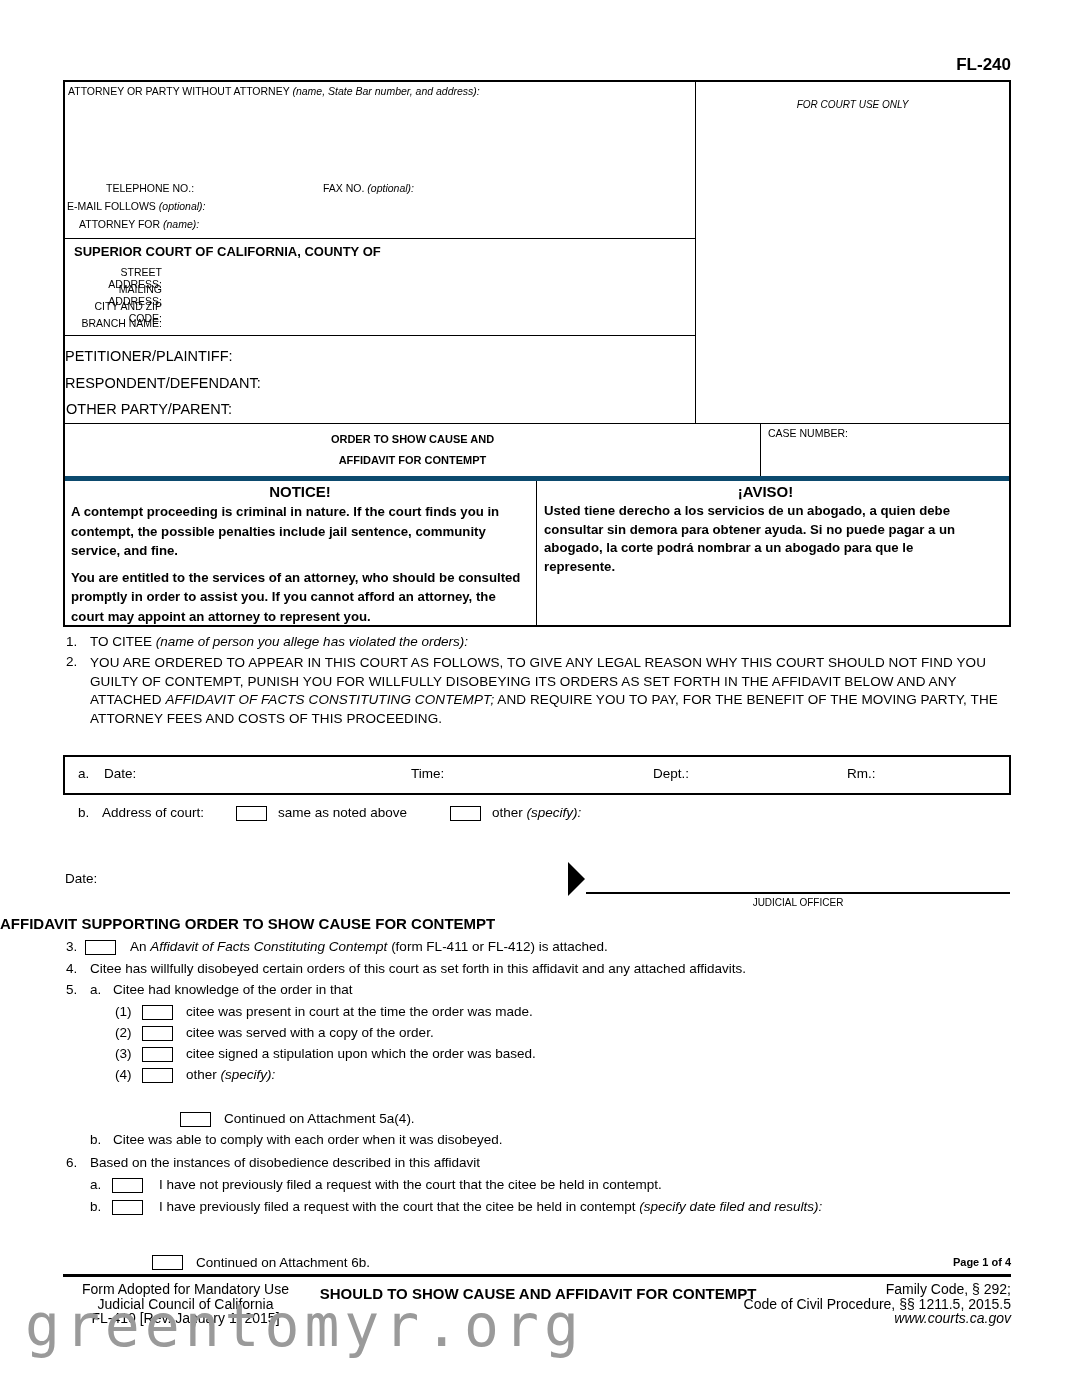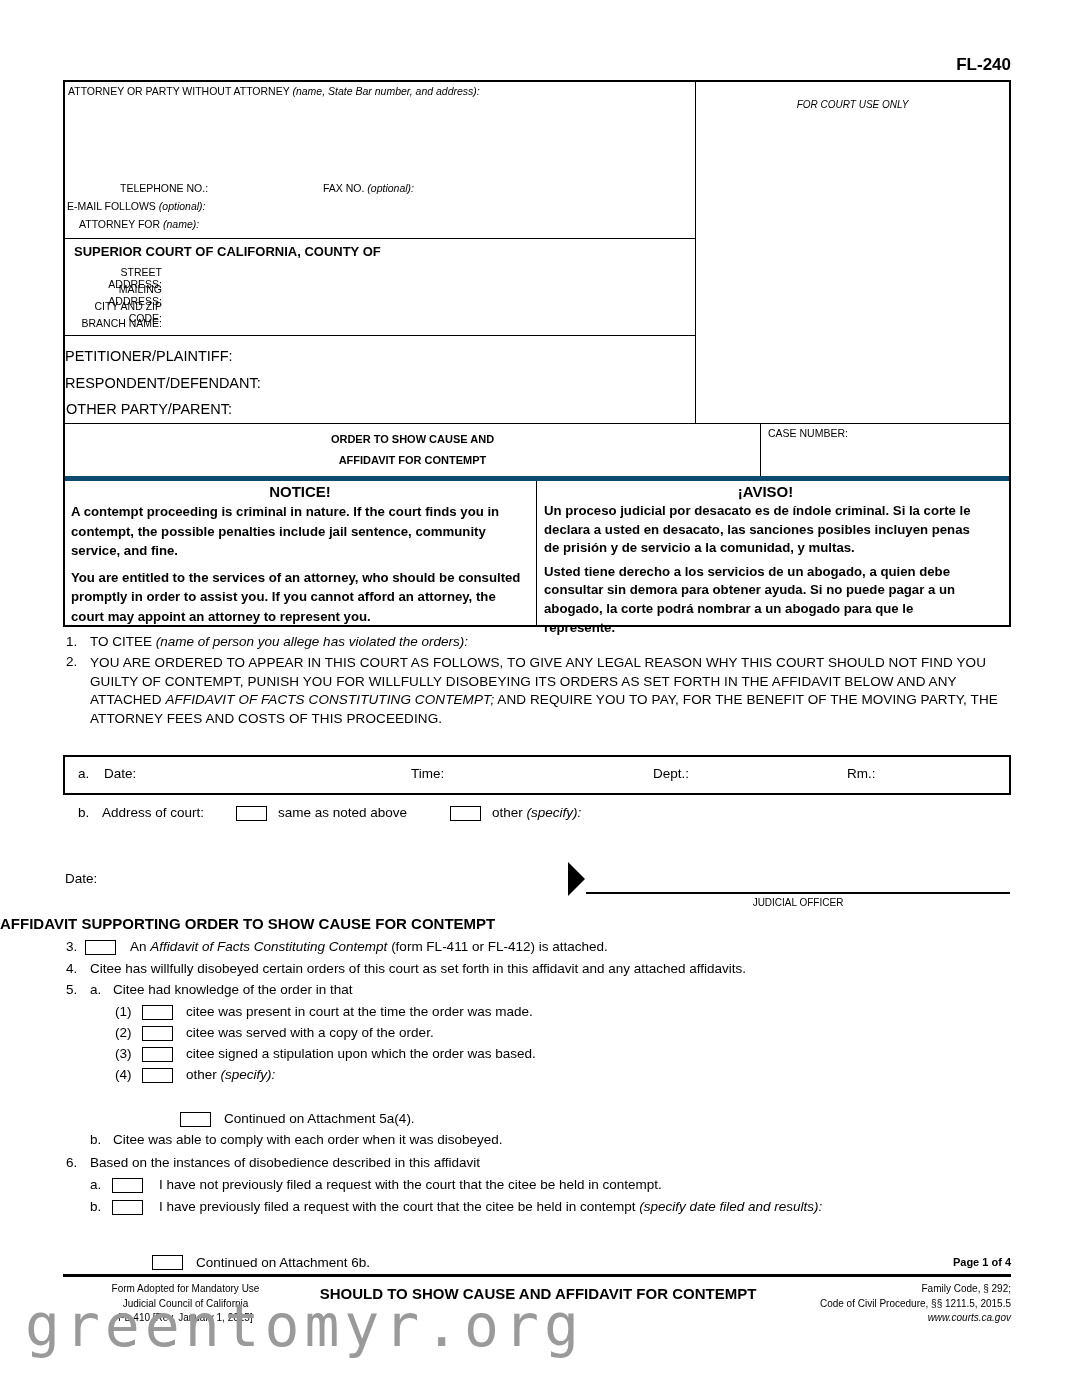--- a/index.html
+++ b/index.html
@@ -67,7 +67,7 @@
             <span>ATTORNEY OR PARTY WITHOUT ATTORNEY </span><i>(name, State Bar number, and address):</i>
           </div>
           <div class="abs field" style="top:22px; left:4px; width:600px; height:72px;"></div>
-          <div class="abs sm" style="top:100px; left:55px;"><span>TELEPHONE NO.:</span></div>
+          <div class="abs sm" style="top:100px; left:41px;"><span>TELEPHONE NO.:</span></div>
           <div class="abs field" style="top:98px; left:130px; width:120px; height:15px;"></div>
           <div class="abs sm" style="top:100px; left:258px;">
             <span>FAX NO. </span><i>(optional):</i>

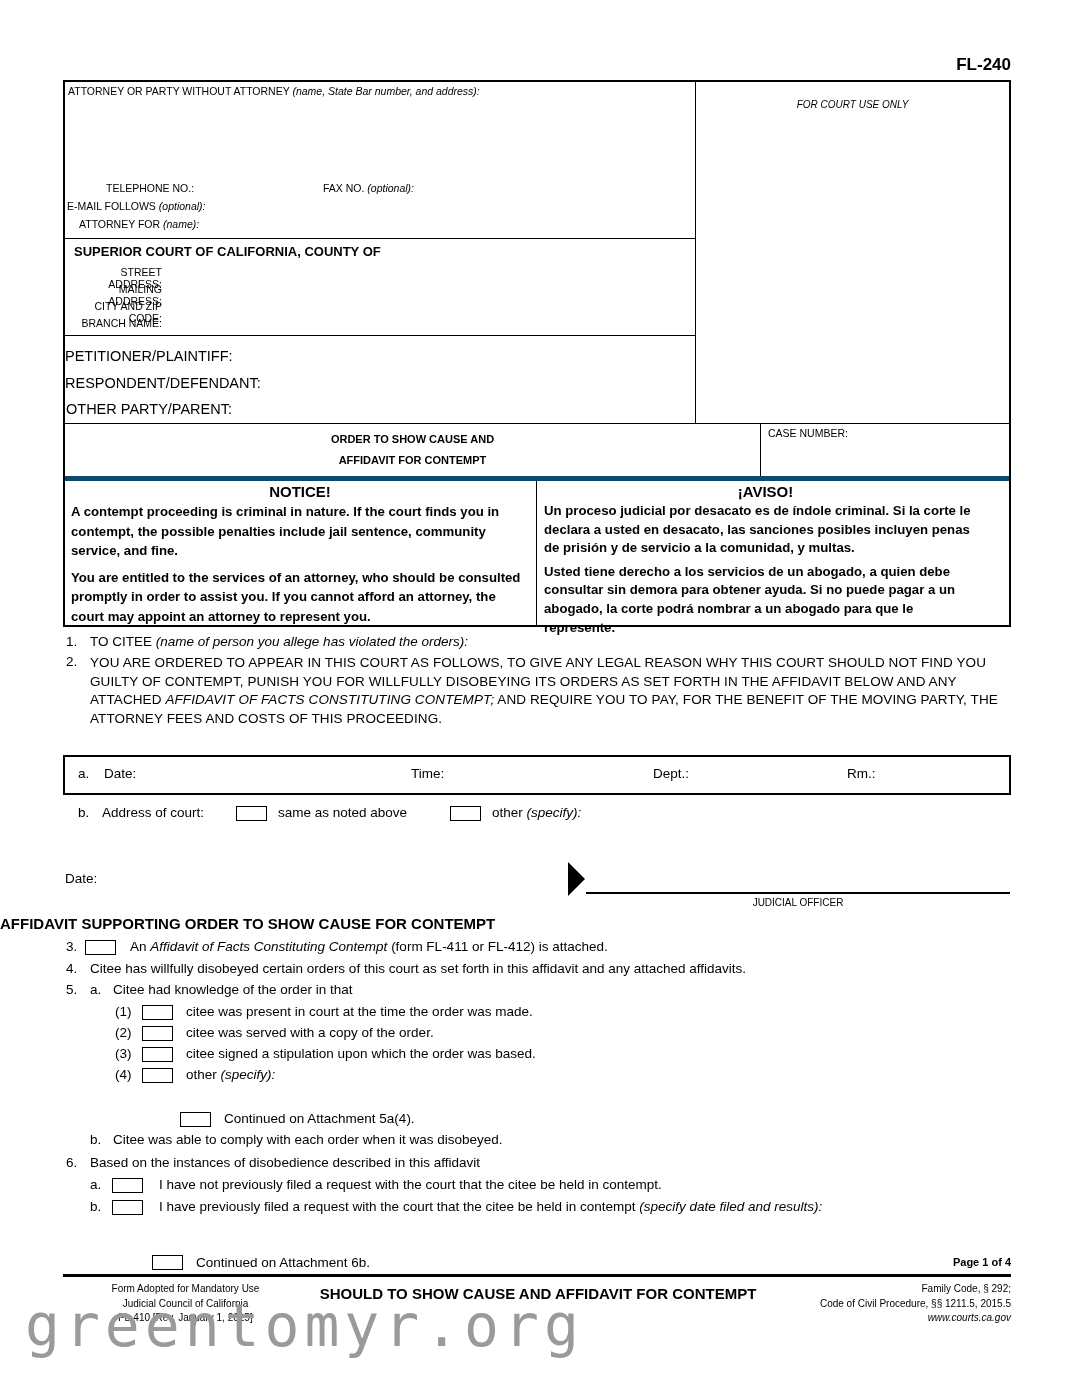--- a/index.html
+++ b/index.html
@@ -129,7 +129,6 @@
       </div>
       <div class="aviso-cell">
         <div class="n-head">¡AVISO!</div>
-        <div class="a-para">Un proceso judicial por desacato es de índole criminal. Si la corte le declara a usted en desacato, las sanciones posibles incluyen penas de prisión y de servicio a la comunidad, y multas.</div>
         <div class="a-para">Usted tiene derecho a los servicios de un abogado, a quien debe consultar sin demora para obtener ayuda. Si no puede pagar a un abogado, la corte podrá nombrar a un abogado para que le represente.</div>
       </div>
     </div>

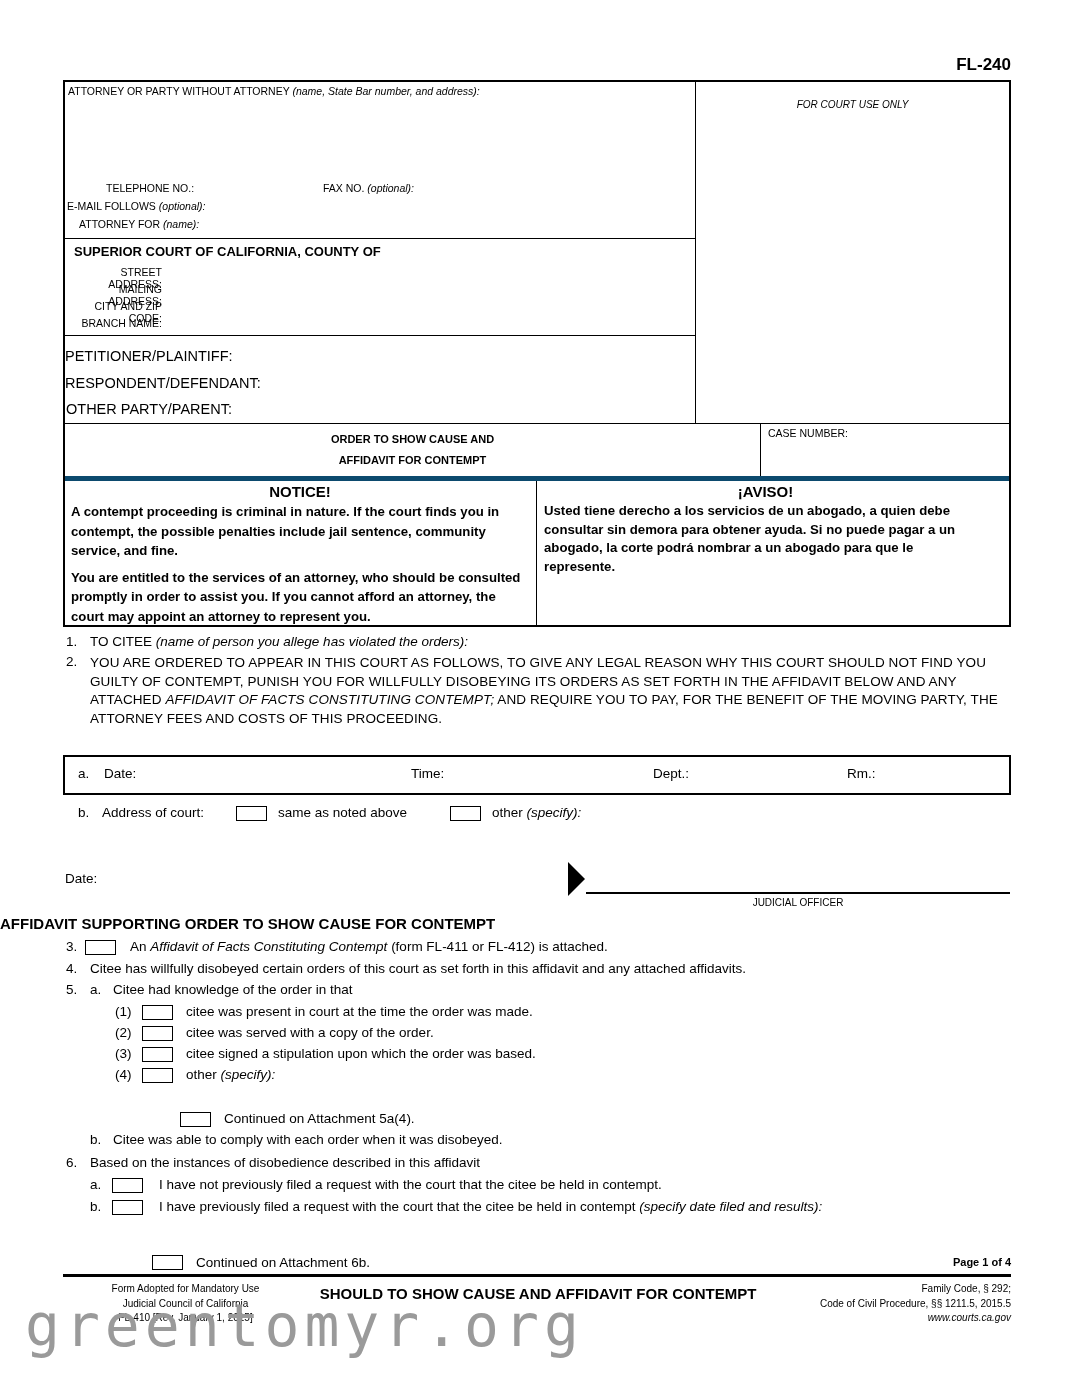--- a/index.html
+++ b/index.html
@@ -44,7 +44,7 @@
   .sigline { border-bottom:2px solid #000; }
   .heading { text-align:left; font-weight:bold; font-size:15px; }
   .footrule { border-top:3px solid #000; }
-  .foot-sm { font-size:10px; line-height:14.5px; }
+  .foot-sm { font-size:14px; line-height:14.5px; }
   .watermark {
     font-family:"DejaVu Sans Mono", monospace;
     font-size:58px; color:#9a9a9a; letter-spacing:5px; font-weight:normal;

